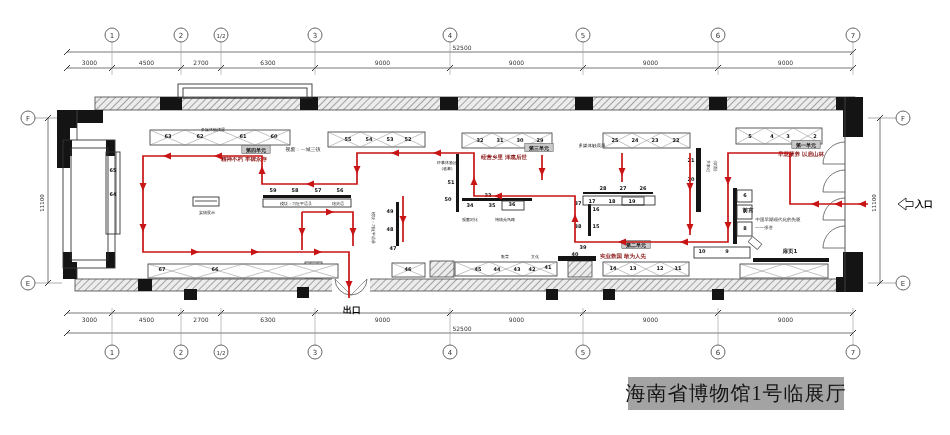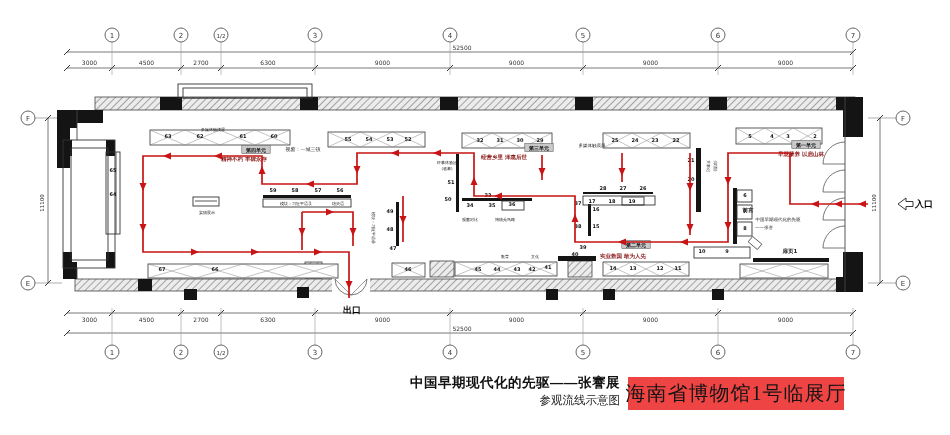--- a/index.html
+++ b/index.html
@@ -417,10 +417,6 @@
       <text x="352" y="313" font-size="9" fill="#000" text-anchor="middle" font-weight="bold">出口</text>
     </svg>
 
-  <div class="titles">
-    <div class="t1">中国早期现代化的先驱——张謇展</div>
-    <div class="t2">参观流线示意图</div>
-  </div>
   <div class="hallbox">
     <span>海南省博物馆1号临展厅</span>
   </div>

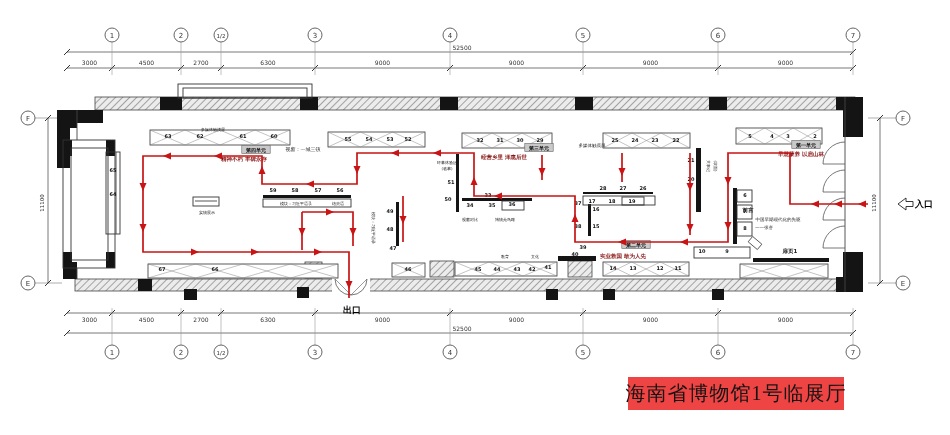--- a/index.html
+++ b/index.html
@@ -10,7 +10,7 @@
   .titles{position:absolute;left:350px;top:374px;width:270px;text-align:right;color:#111;}
   .t1{font-size:13.5px;font-weight:bold;letter-spacing:.5px;}
   .t2{font-size:11.5px;margin-top:1px;color:#222;}
-  .hallbox{position:absolute;left:628px;top:377px;width:216px;height:33px;background:#ef4444;
+  .hallbox{position:absolute;left:628px;top:377px;width:216px;height:33px;background:#a3a3a3;
            display:flex;align-items:center;justify-content:center;
            font-family:"Liberation Serif","DejaVu Serif",serif;font-size:20px;color:#141414;
            letter-spacing:1px;white-space:nowrap;}

